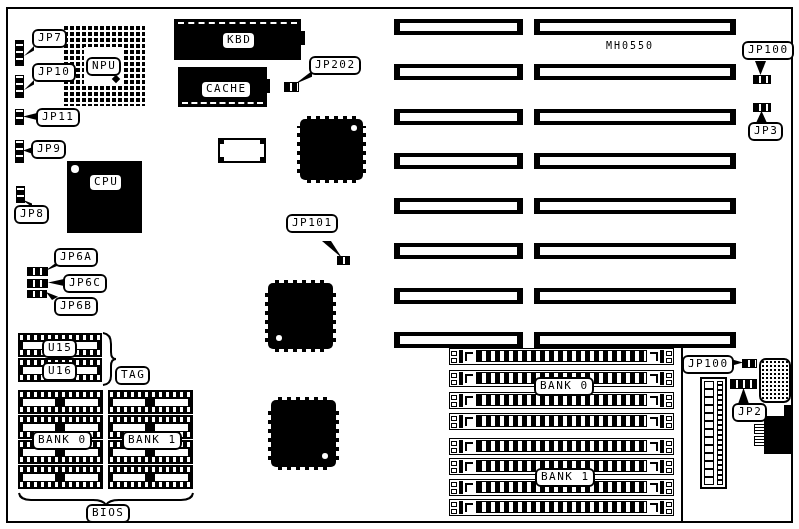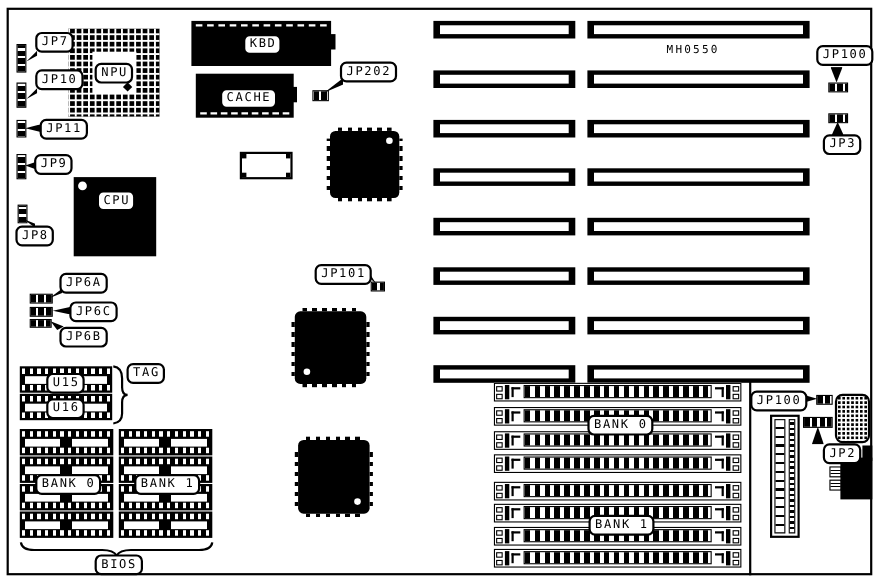--- a/index.html
+++ b/index.html
@@ -198,7 +198,7 @@
     <div class="dot" style="right:8px;bottom:8px"></div>
   </div>
 
-  <div class="lbl" style="left:286px;top:240px">JP101</div>
+  <div class="lbl" style="left:286px;top:214px">JP101</div>
   <div class="tail" style="left:322px;top:241px;width:20px;height:17px;clip-path:polygon(0 0,45% 0,100% 100%)"></div>
   <div class="hjump" style="left:337px;top:256px;width:13px;height:9px"></div>
 

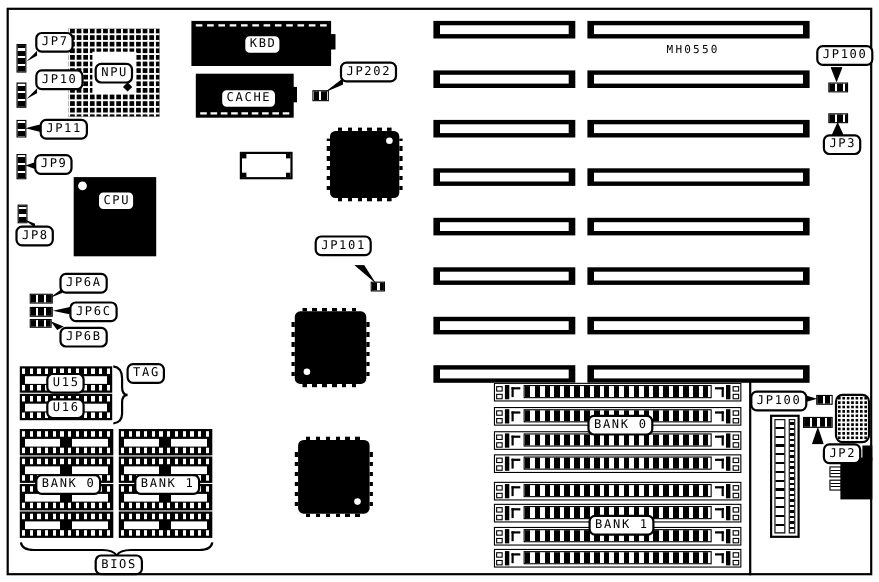--- a/index.html
+++ b/index.html
@@ -246,7 +246,7 @@
   <svg class="brace" style="left:100px;top:331px" width="18" height="56" viewBox="0 0 18 56">
     <path d="M3,2 Q11,3 11,13 L11,21 Q11,28 16,28 Q11,28 11,35 L11,45 Q11,53 3,54" fill="none" stroke="#000" stroke-width="2"></path>
   </svg>
-  <div class="lbl" style="left:115px;top:330px">TAG</div>
+  <div class="lbl" style="left:115px;top:366px">TAG</div>
 
   <div id="cache-bank0" class="abs" style="left:18px;top:390px;width:85px;height:101px">
       <div class="dip" style="height: 24px;">

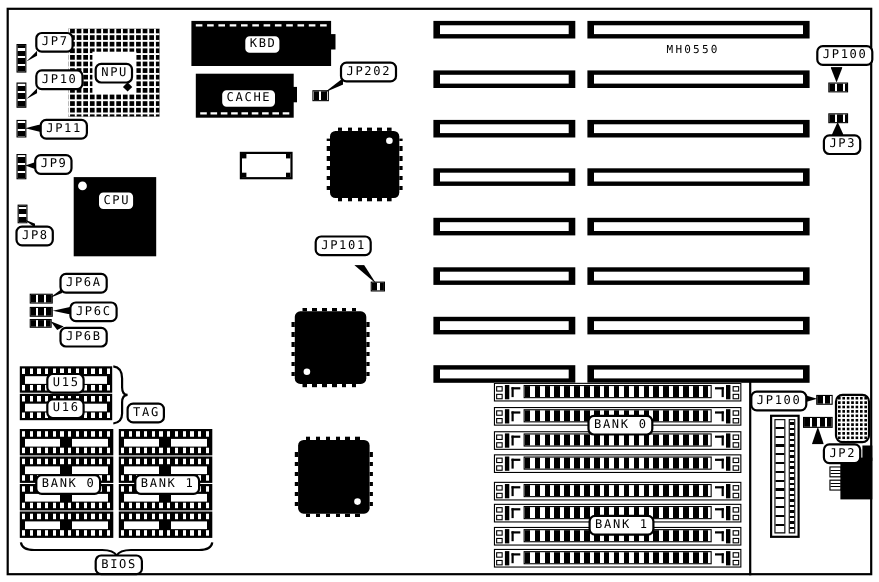--- a/index.html
+++ b/index.html
@@ -400,7 +400,7 @@
 
   <div class="hjump" style="left:730px;top:379px;width:27px;height:10px"></div>
   <div class="tail" style="left:738px;top:388px;width:11px;height:16px;clip-path:polygon(50% 0,0 100%,100% 100%)"></div>
-  <div class="lbl" style="left:748px;top:403px">JP2</div>
+  <div class="lbl" style="left:732px;top:403px">JP2</div>
 
   <div id="dotgrid"></div>
   <div id="vheader">

